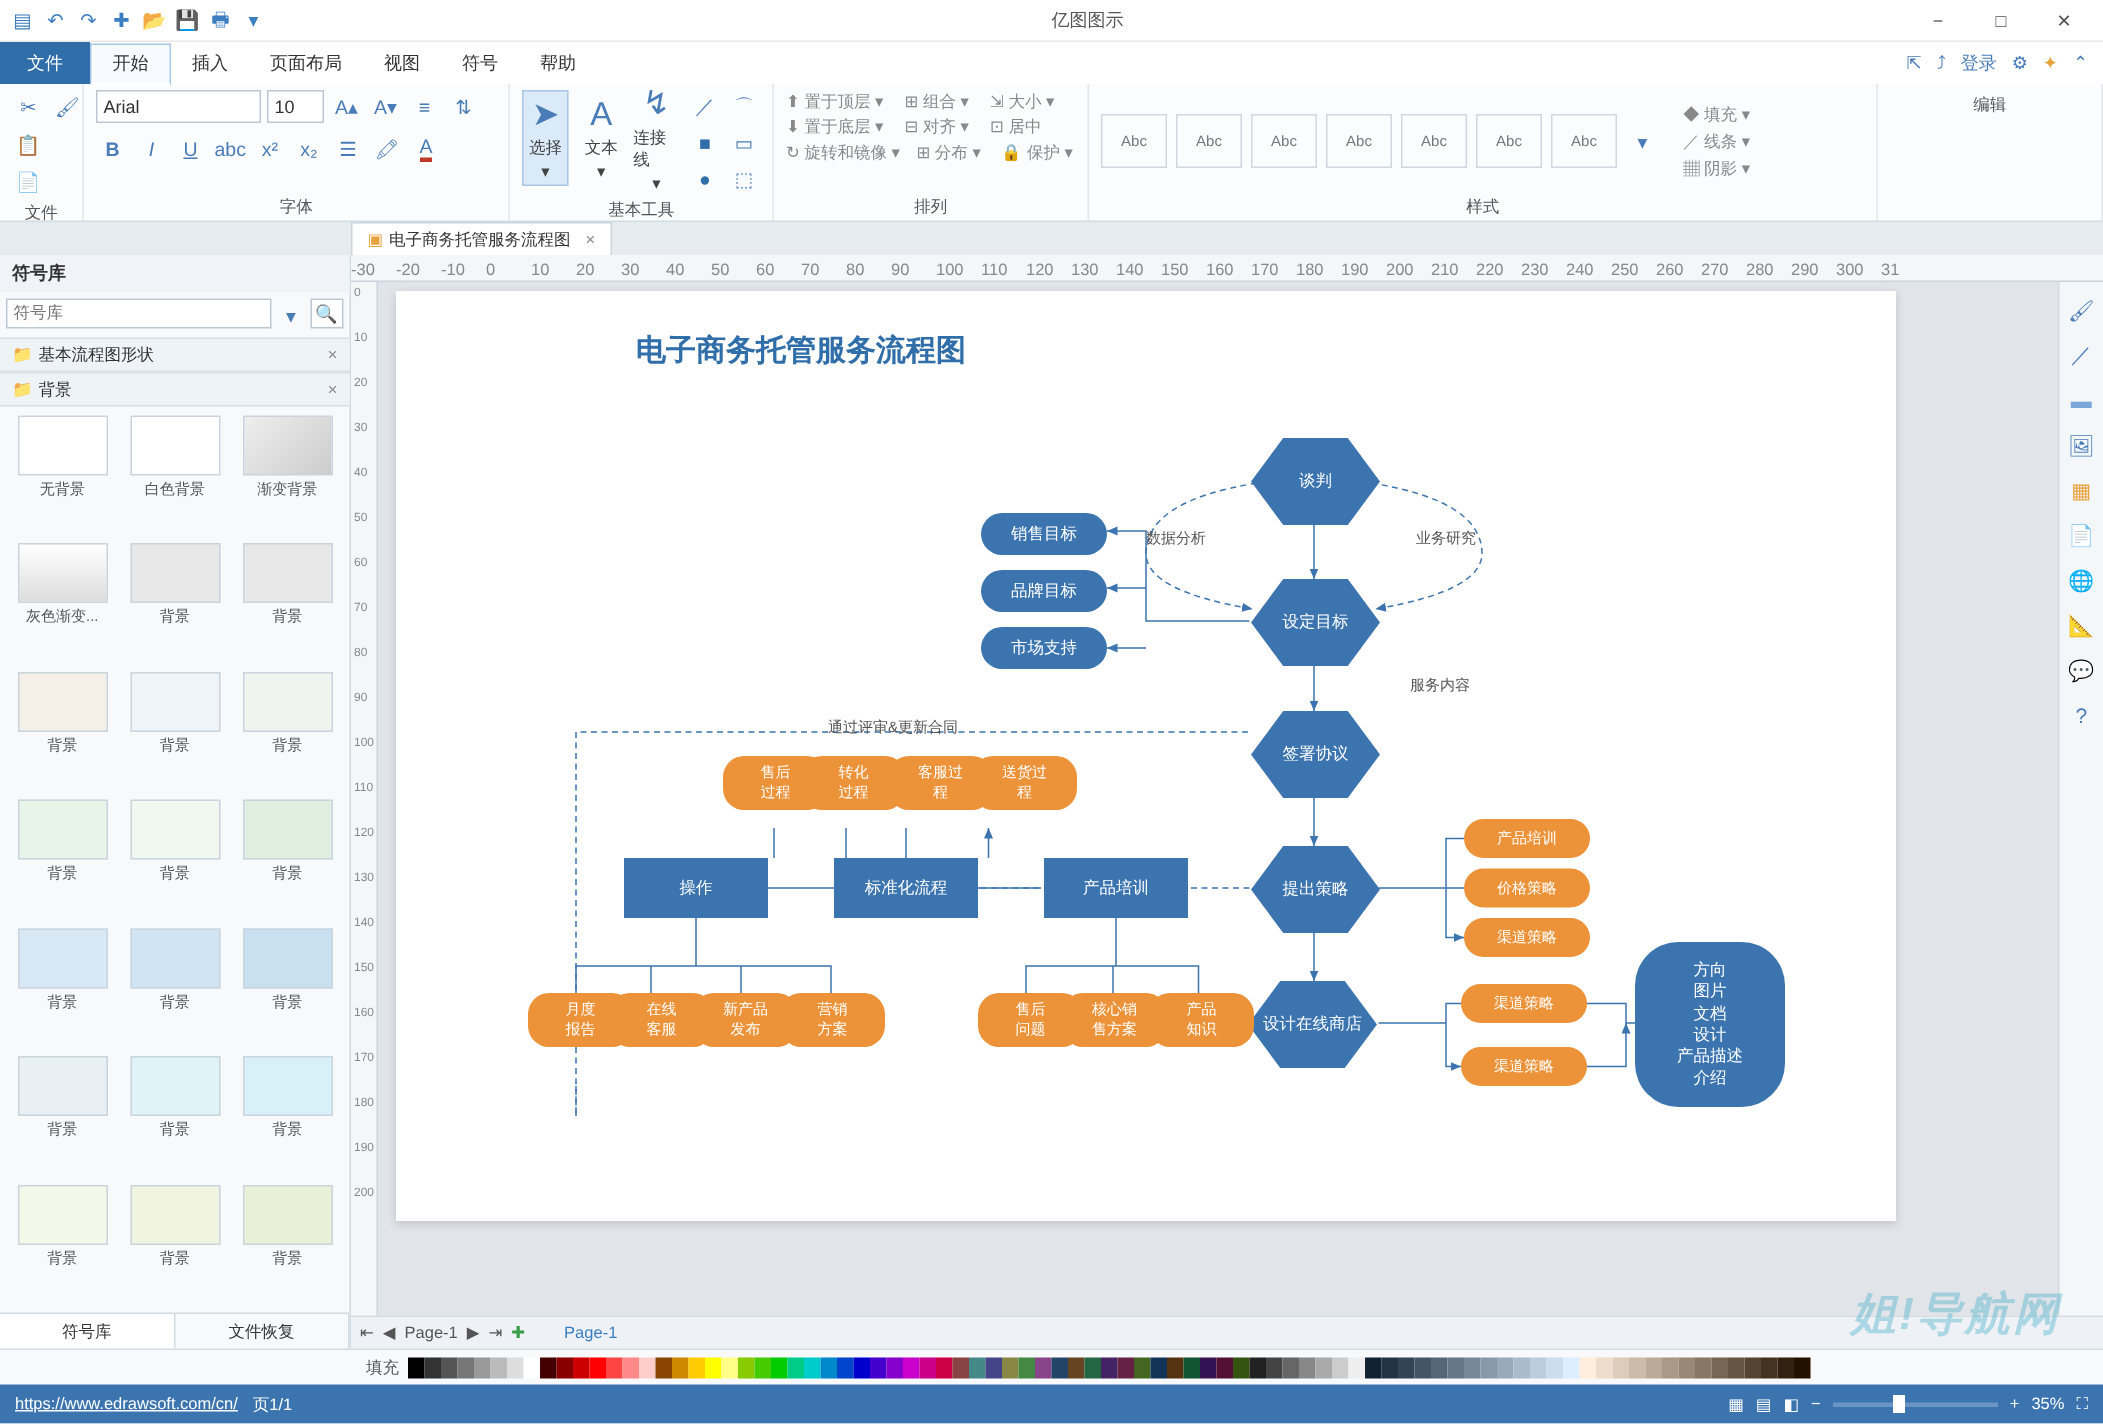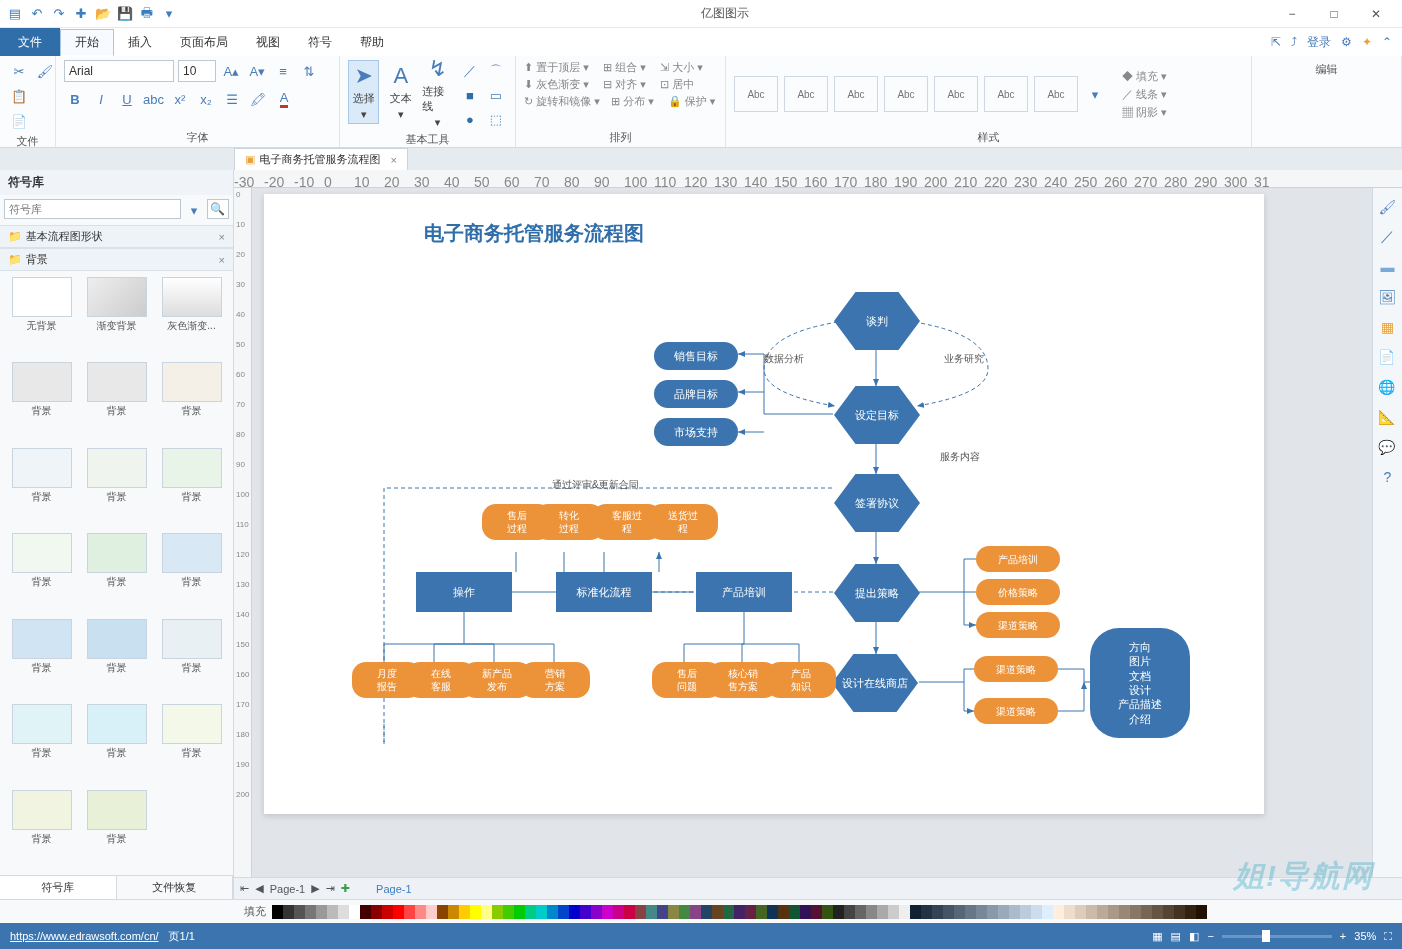--- a/index.html
+++ b/index.html
@@ -210,7 +210,7 @@
     <div class="body">
         <div class="col" style="gap:2px;">
       <div class="row arrglbl"><span>⬆ <span>置于顶层</span> ▾</span>&nbsp;&nbsp;<span>⊞ <span>组合</span> ▾</span>&nbsp;&nbsp;<span>⇲ <span>大小</span> ▾</span></div>
-      <div class="row arrglbl"><span>⬇ <span>灰色渐变</span> ▾</span>&nbsp;&nbsp;<span>⊟ <span>对齐</span> ▾</span>&nbsp;&nbsp;<span>⊡ <span>居中</span></span></div>
+      <div class="row arrglbl"><span>⬇ <span>置于底层</span> ▾</span>&nbsp;&nbsp;<span>⊟ <span>对齐</span> ▾</span>&nbsp;&nbsp;<span>⊡ <span>居中</span></span></div>
       <div class="row arrglbl"><span>↻ <span>旋转和镜像</span> ▾</span>&nbsp;<span>⊞ <span>分布</span> ▾</span>&nbsp;&nbsp;<span>🔒 <span>保护</span> ▾</span></div>
     </div>
       </div>

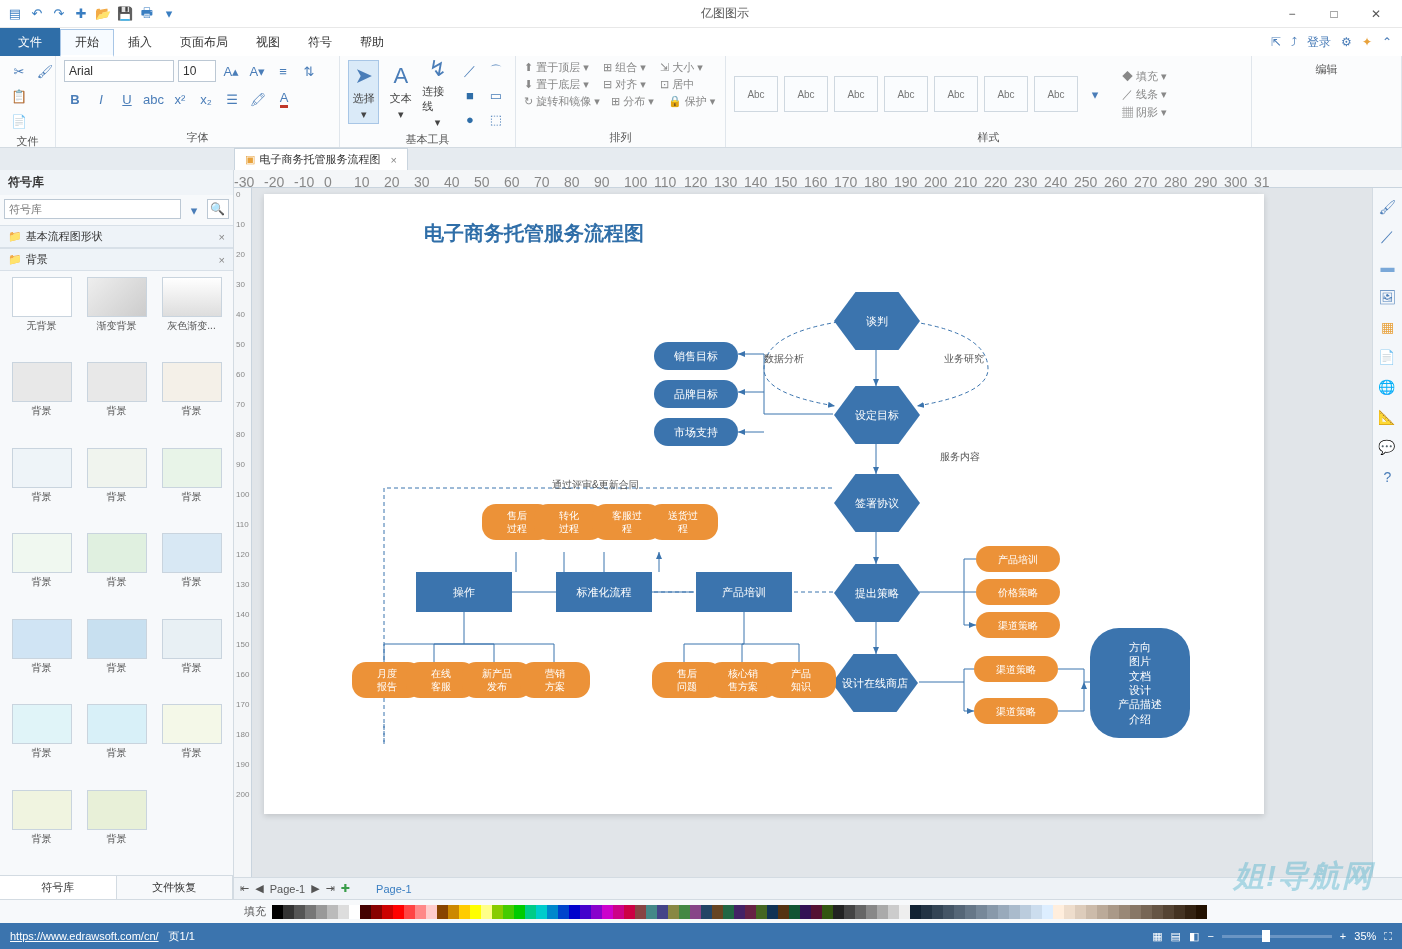--- a/index.html
+++ b/index.html
@@ -48,7 +48,7 @@
 .sidepanel .bottomtabs div{flex:1;padding:4px;text-align:center;font-size:11px;border-right:1px solid #d3dbe2;}
 .sidepanel .bottomtabs div.active{background:#fff;}
 .canvasarea{flex:1;position:relative;background:#e8ecef;display:flex;flex-direction:column;}
-.hruler{height:18px;background:#f4f6f8;border-bottom:1px solid #c9d4de;position:relative;overflow:hidden;font-size:14px;color:#888;}
+.hruler{height:18px;background:#f4f6f8;border-bottom:1px solid #c9d4de;position:relative;overflow:hidden;font-size:11px;color:#888;}
 .hruler .tick{position:absolute;top:4px;}
 .bodyrow{flex:1;display:flex;position:relative;}
 .vruler{width:18px;background:#f4f6f8;border-right:1px solid #c9d4de;position:relative;overflow:hidden;font-size:8px;color:#888;}

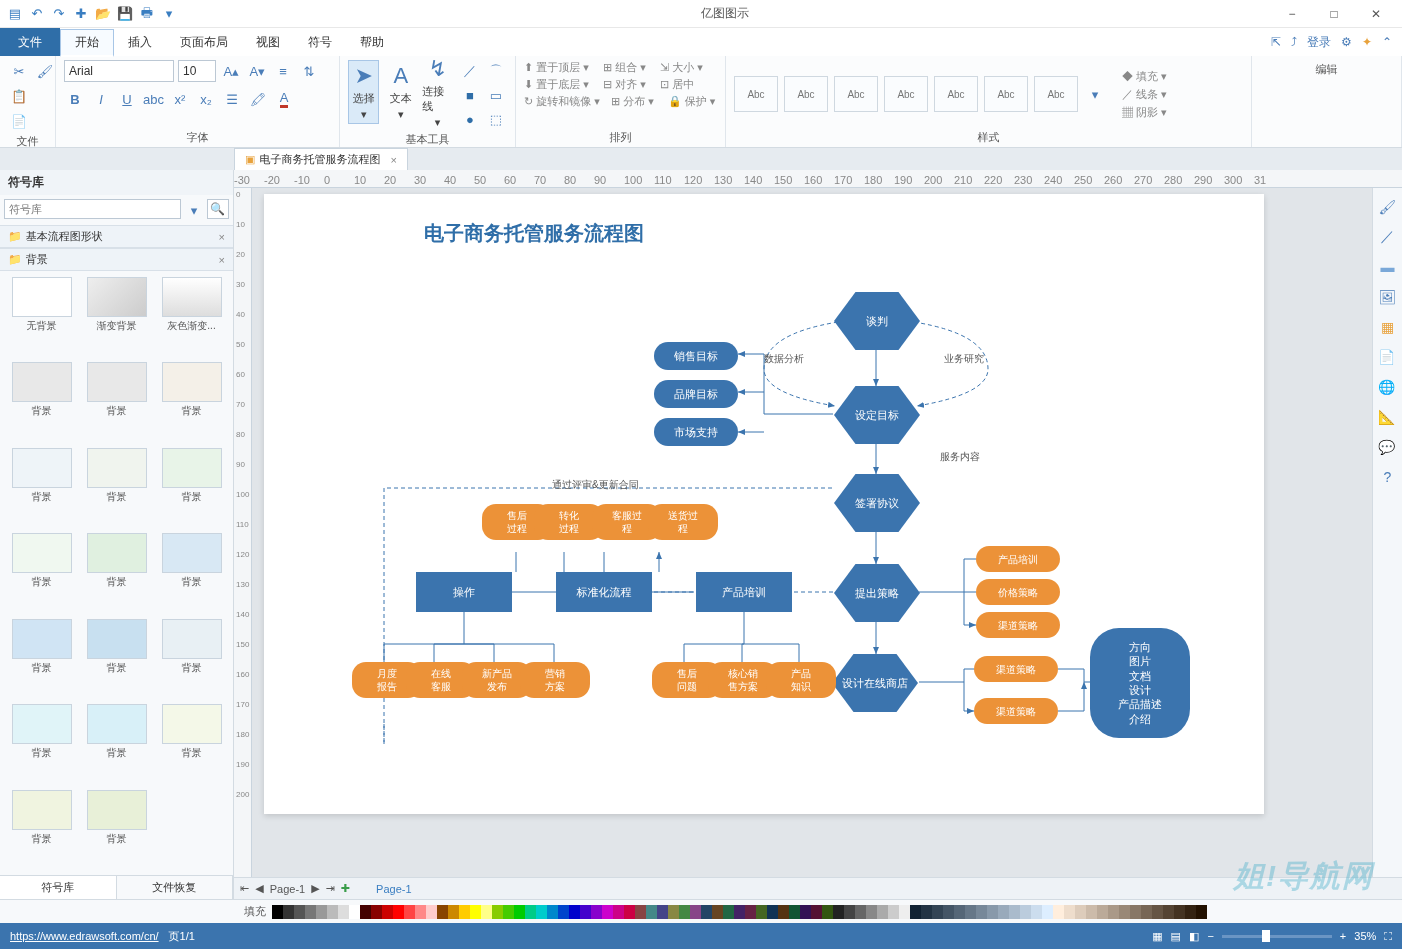--- a/index.html
+++ b/index.html
@@ -270,6 +270,10 @@
         <div class="thumb">
           <div class="box" style="background:#fff;"></div>
           <div class="tl">无背景</div>
+        </div>
+        <div class="thumb">
+          <div class="box" style="background:#fff;"></div>
+          <div class="tl">白色背景</div>
         </div>
         <div class="thumb">
           <div class="box" style="background:linear-gradient(135deg,#eee,#ccc);"></div>

